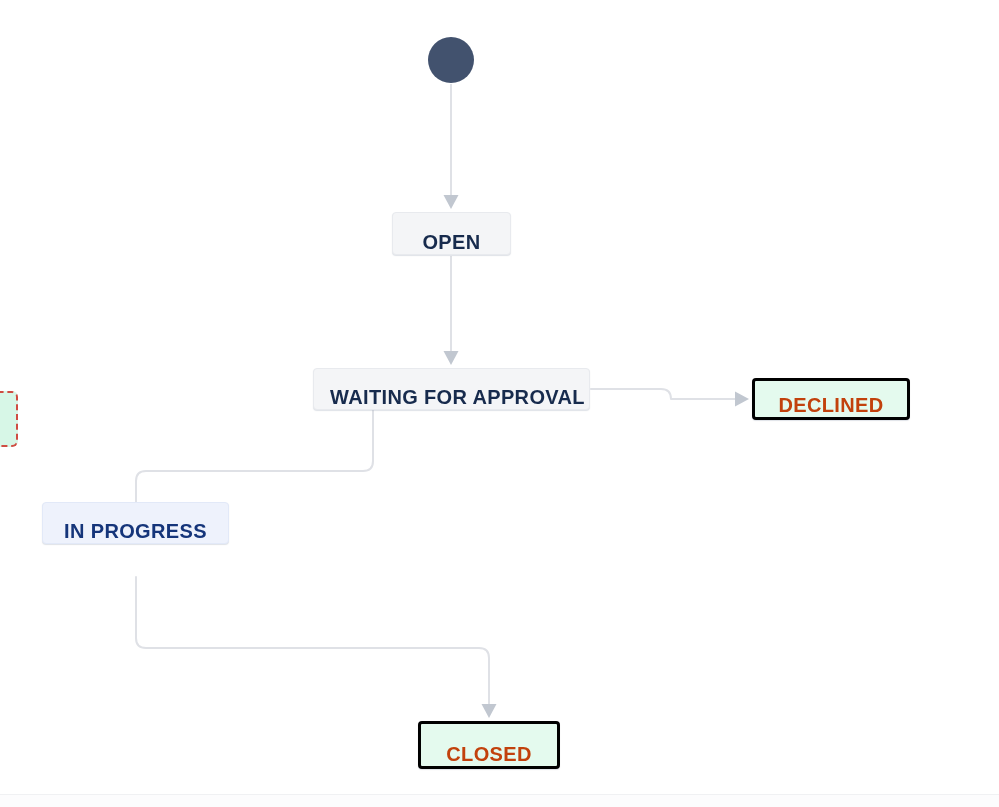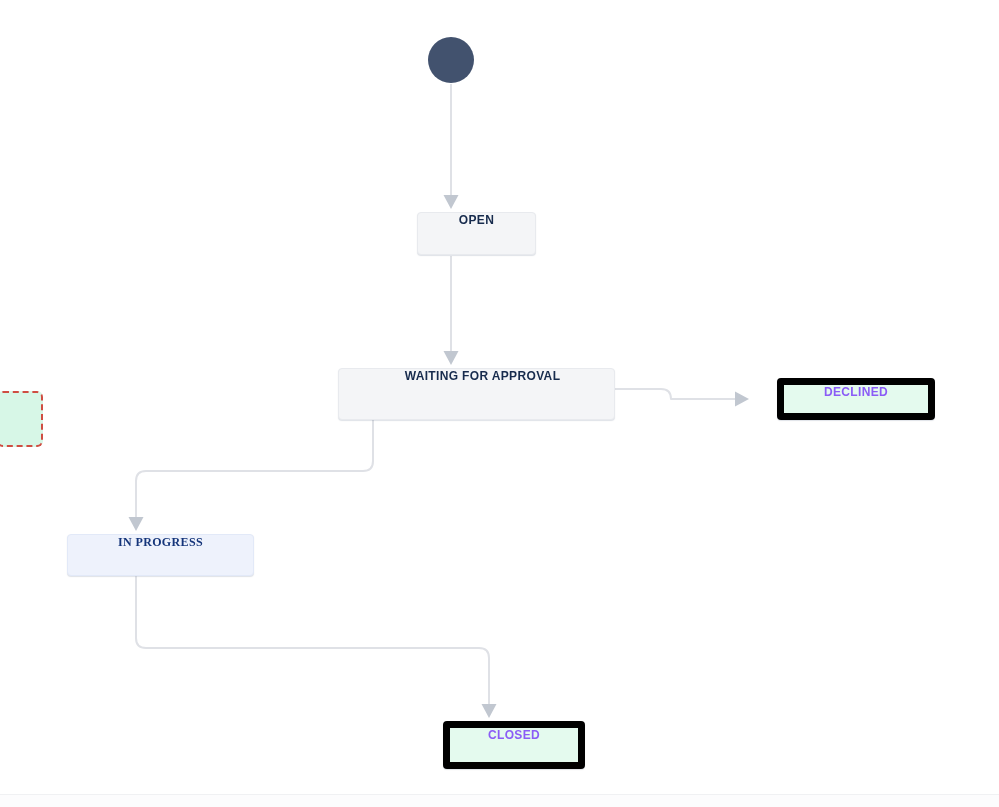--- a/index.html
+++ b/index.html
@@ -30,16 +30,15 @@
     position: absolute;
     box-sizing: border-box;
     display: flex;
-    align-items: flex-start;
+    align-items: flex-end;
     justify-content: center;
     border-radius: 4px;
-    font-size: 12px;
+    font-size: 20px;
     font-weight: bold;
     letter-spacing: 0.35px;
     text-align: center;
     white-space: nowrap;
     user-select: none;
-    margin-left: 25px;
   }
   .node-default {
     background: #f4f5f7;

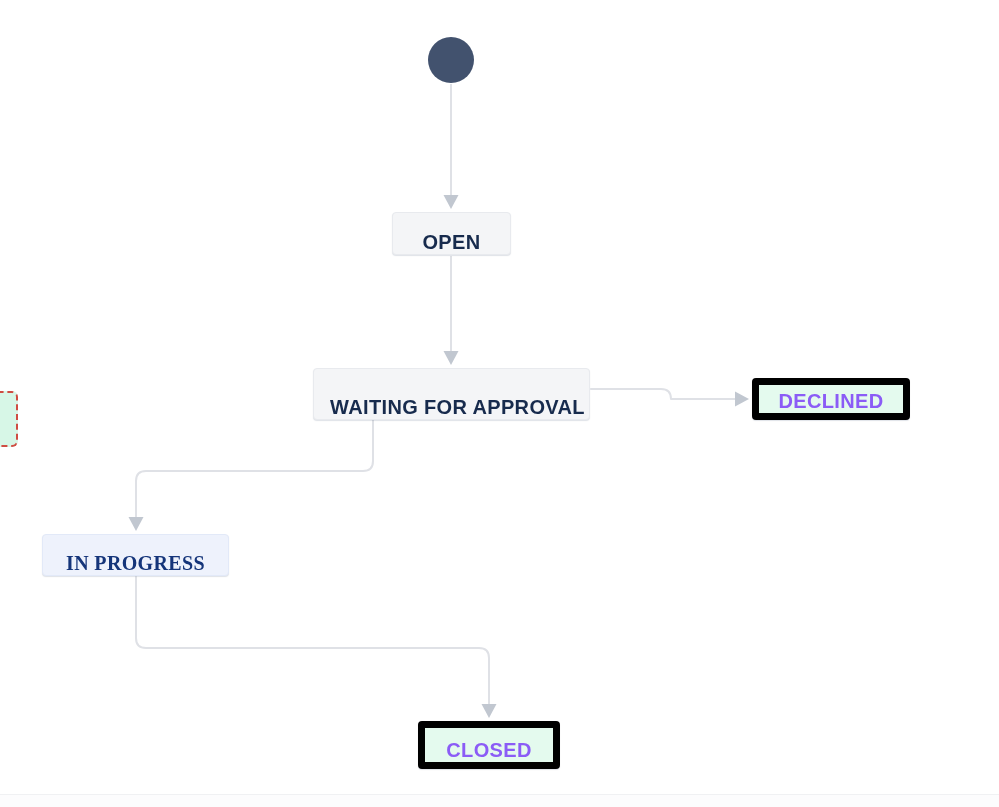--- a/index.html
+++ b/index.html
@@ -123,7 +123,7 @@
     <span>OPEN</span>
   </div>
 
-  <div class="node node-default" style="left:313px; top:368px; width:277px; height:52px;padding-left:12px;">
+  <div class="node node-default" style="left:313px; top:368px; width:277px; height:42px;padding-left:12px;">
     <span>WAITING FOR APPROVAL</span>
   </div>
 

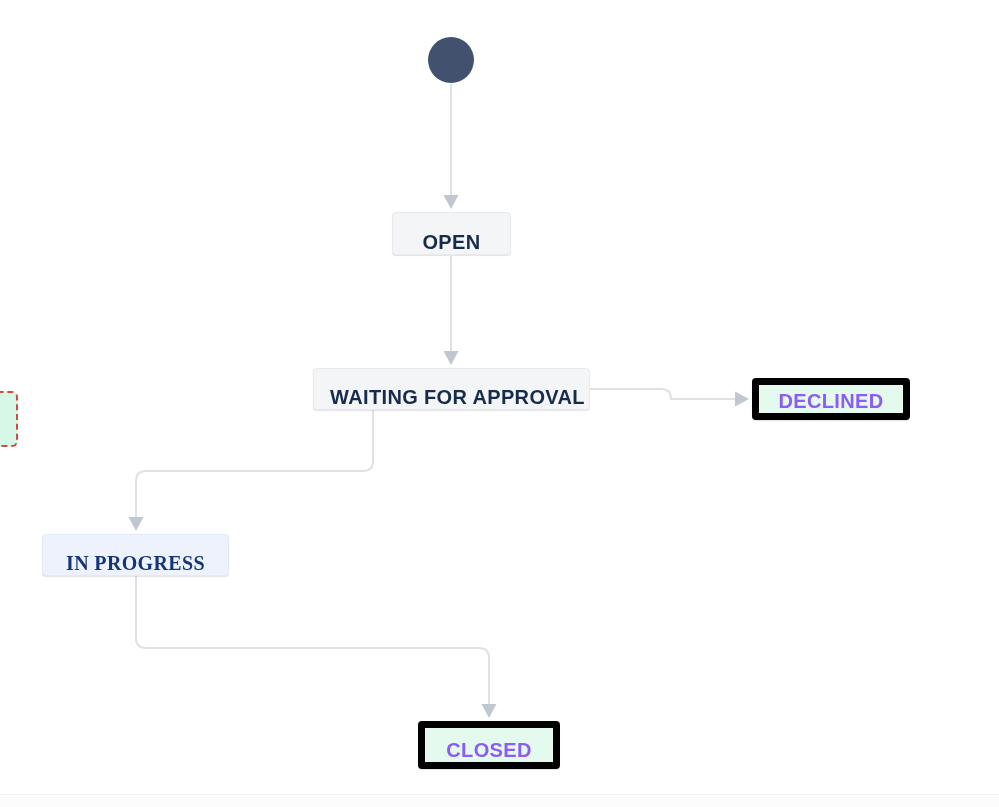--- a/index.html
+++ b/index.html
@@ -54,8 +54,8 @@
   }
   .node-done {
     background: #e4faee;
-    border: 7px solid #000000;
-    color: #8b5cf6;
+    border: 3px solid #000000;
+    color: #c2410c;
     box-shadow: 0 1px 1px rgba(9,30,66,0.13);
   }
   .node-selected {

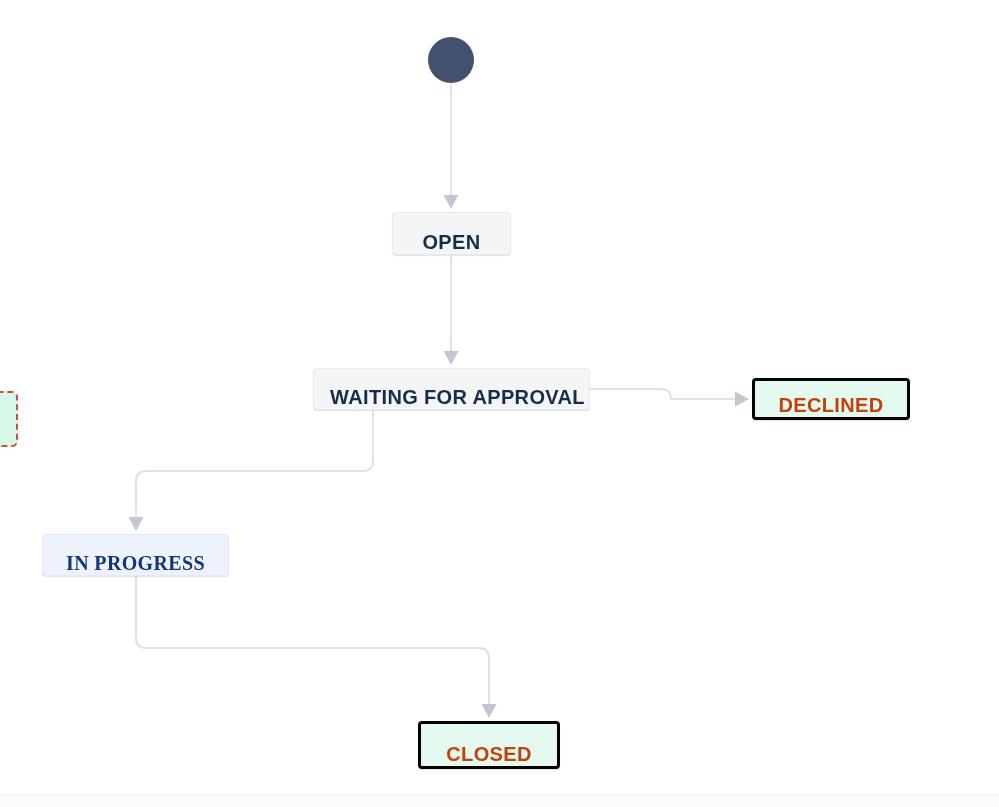--- a/index.html
+++ b/index.html
@@ -131,7 +131,7 @@
     <span>DECLINED</span>
   </div>
 
-  <div class="node node-inprogress" style="left:42px; top:534px; width:187px; height:42px;font-family:Liberation Serif, serif;">
+  <div class="node node-inprogress" style="left:42px; top:502px; width:187px; height:42px;">
     <span>IN PROGRESS</span>
   </div>
 

